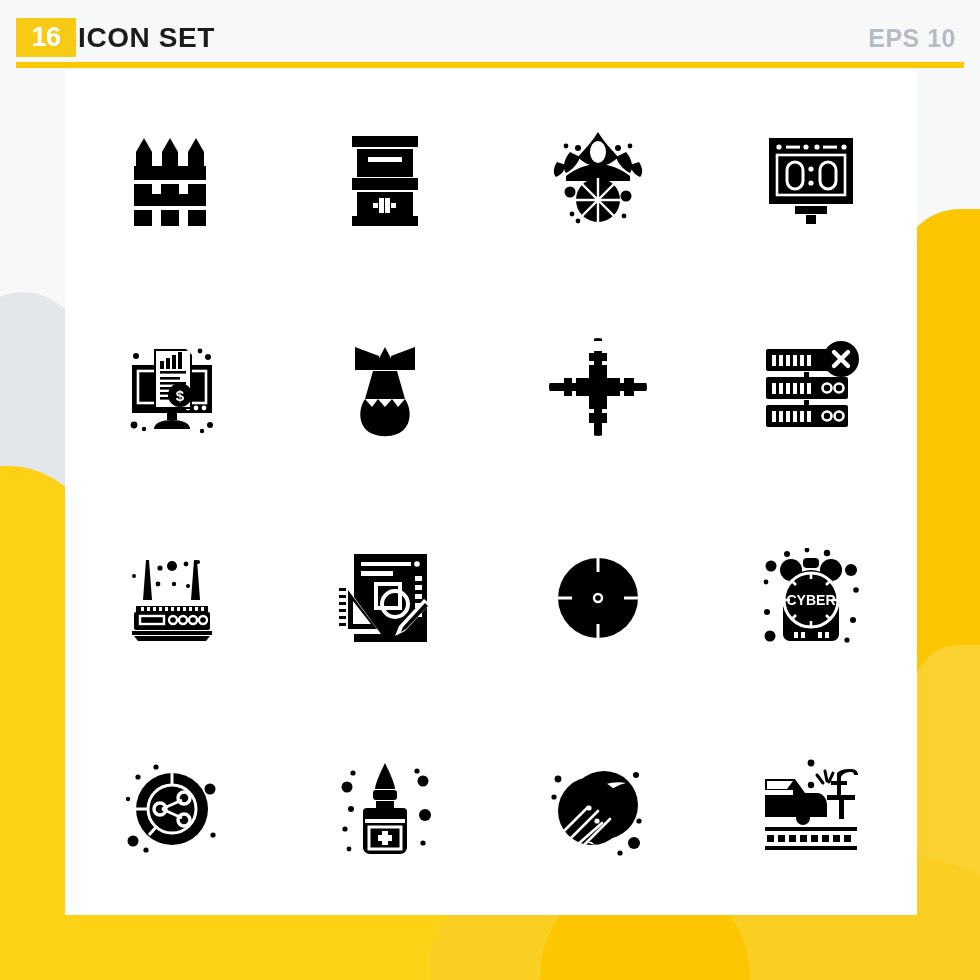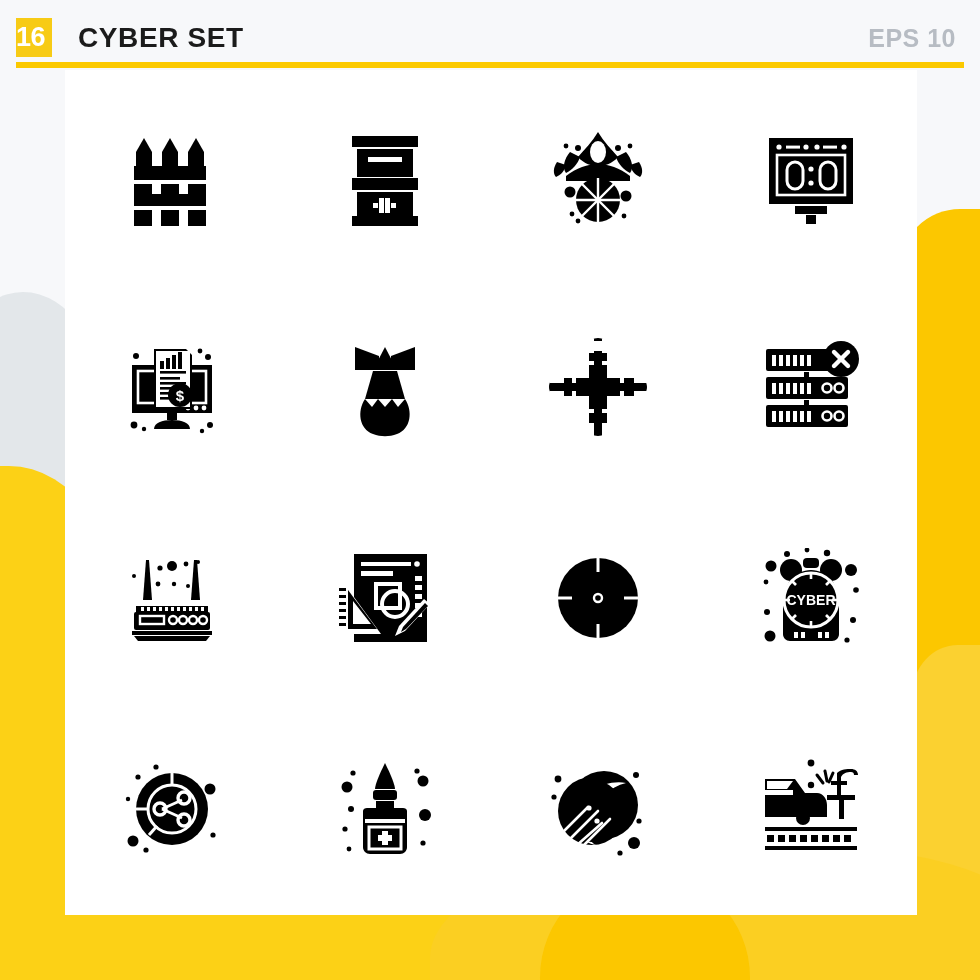--- a/index.html
+++ b/index.html
@@ -95,13 +95,14 @@
     position: absolute;
     left: 16px;
     top: 18px;
-    width: 36px;
+    width: 60px;
     height: 39px;
     background: #f7cb15;
     color: #ffffff;
     font-size: 27px;
     font-weight: bold;
     line-height: 39px;
+    text-align: center;
     letter-spacing: -0.5px;
   }
   .header-title {

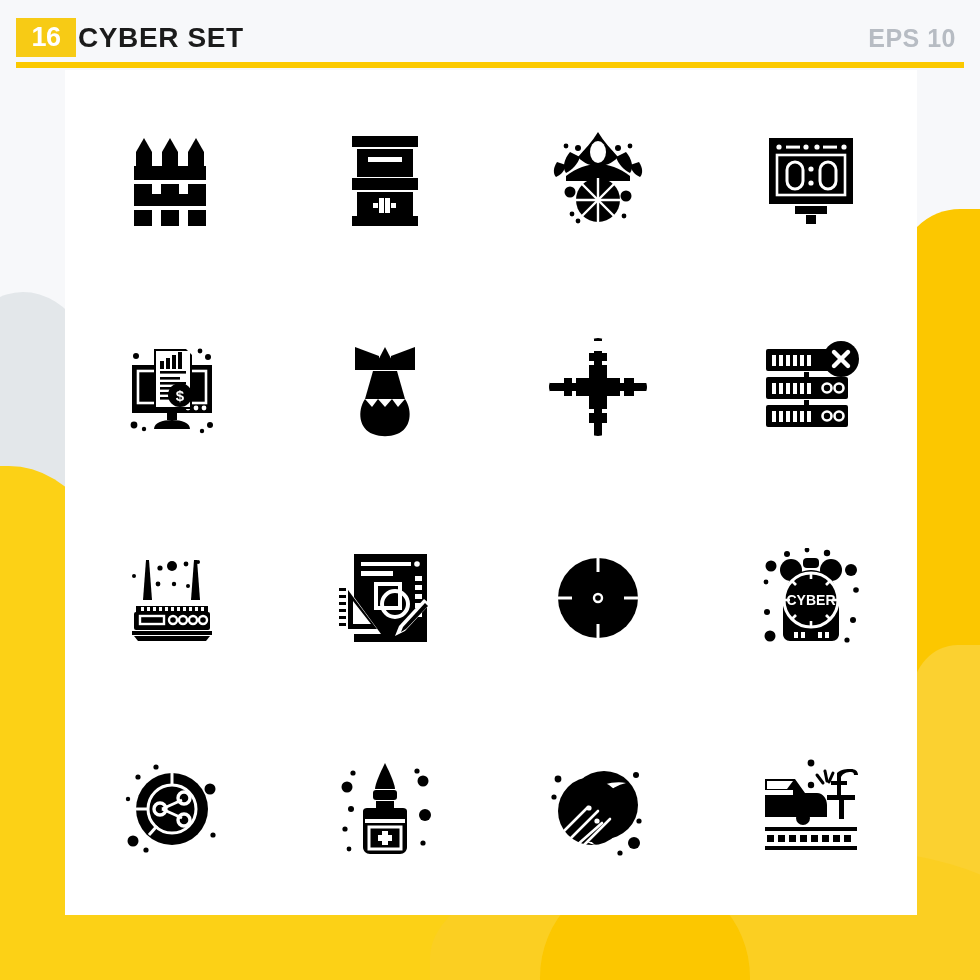--- a/index.html
+++ b/index.html
@@ -180,7 +180,7 @@
 
   <div class="header">
     <div class="badge-count">16</div>
-    <div class="header-title">CYBER SET</div>
+    <div class="header-title">ICON SET</div>
     <div class="header-eps">EPS 10</div>
     <div class="header-rule"></div>
   </div>

